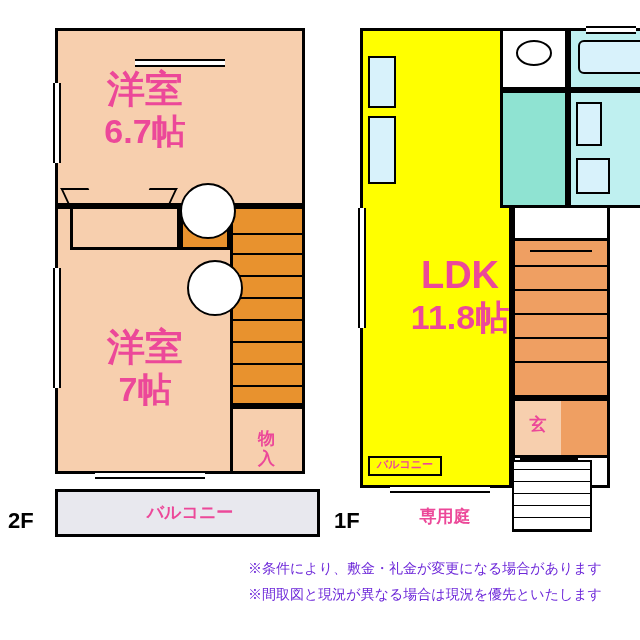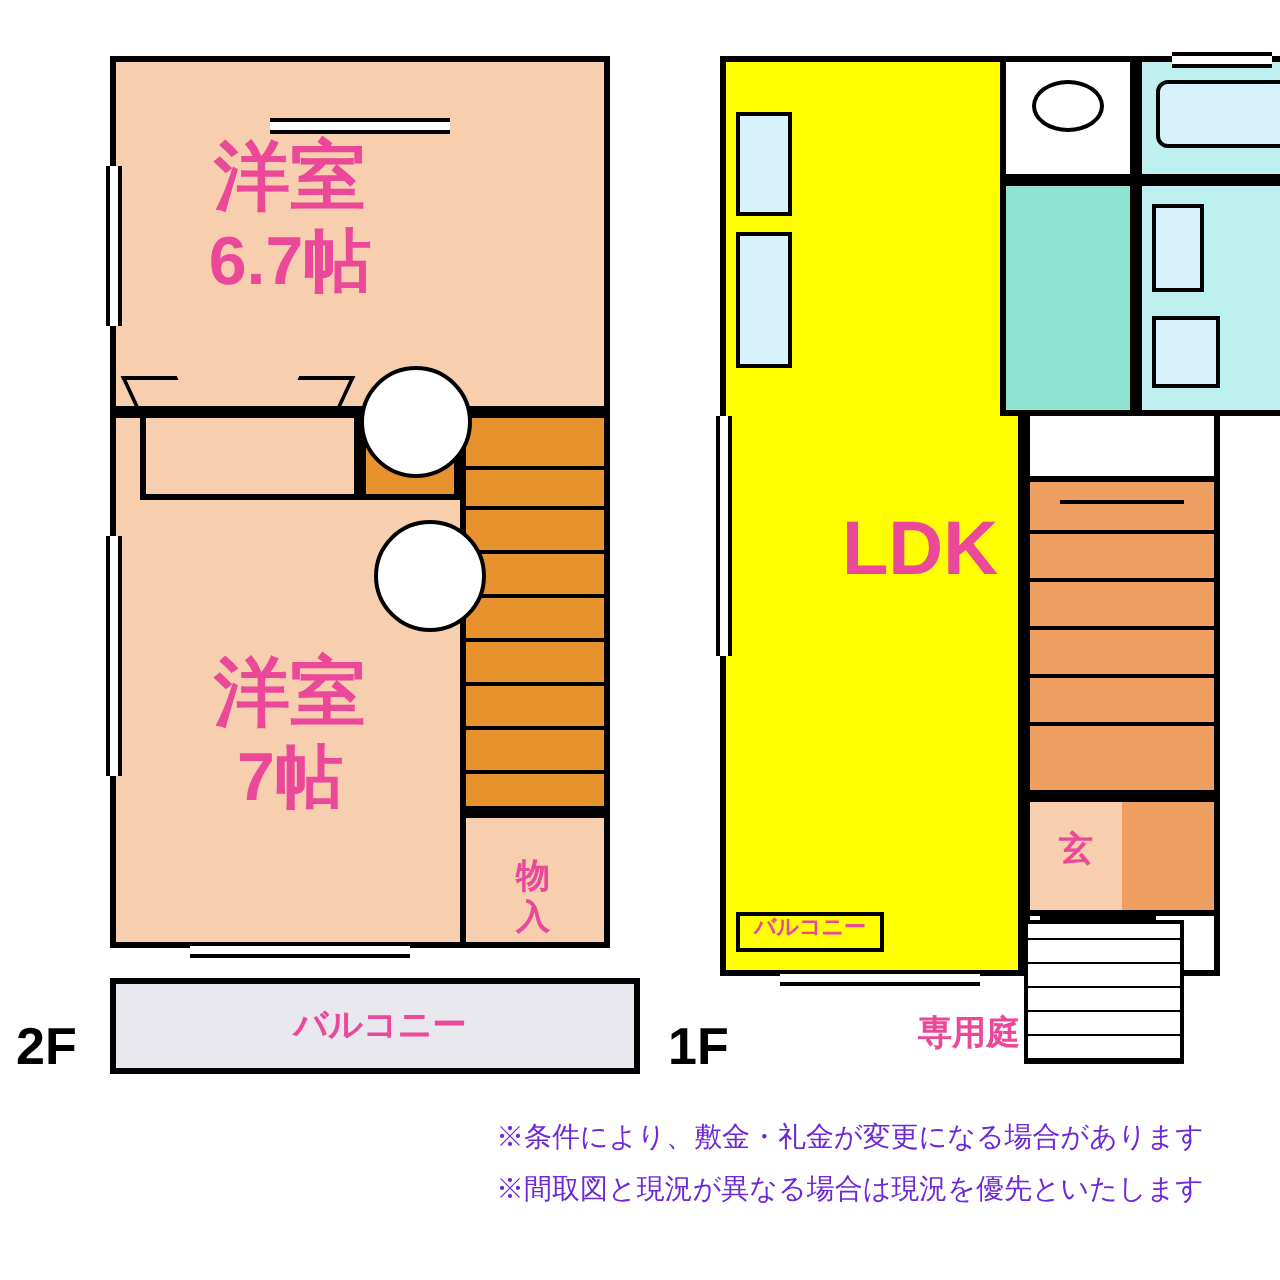--- a/index.html
+++ b/index.html
@@ -136,6 +136,7 @@
 
     <div class="abs label" style="left:10px;top:228px;width:180px;">
       <div class="lbl-xl">LDK</div>
+      <div class="lbl-lg" style="margin-top:4px;">11.8帖</div>
     </div>
 
     <div class="abs" style="left:8px;top:428px;width:74px;height:20px;background:#ffff00;border:2px solid #000;box-sizing:border-box;"></div>

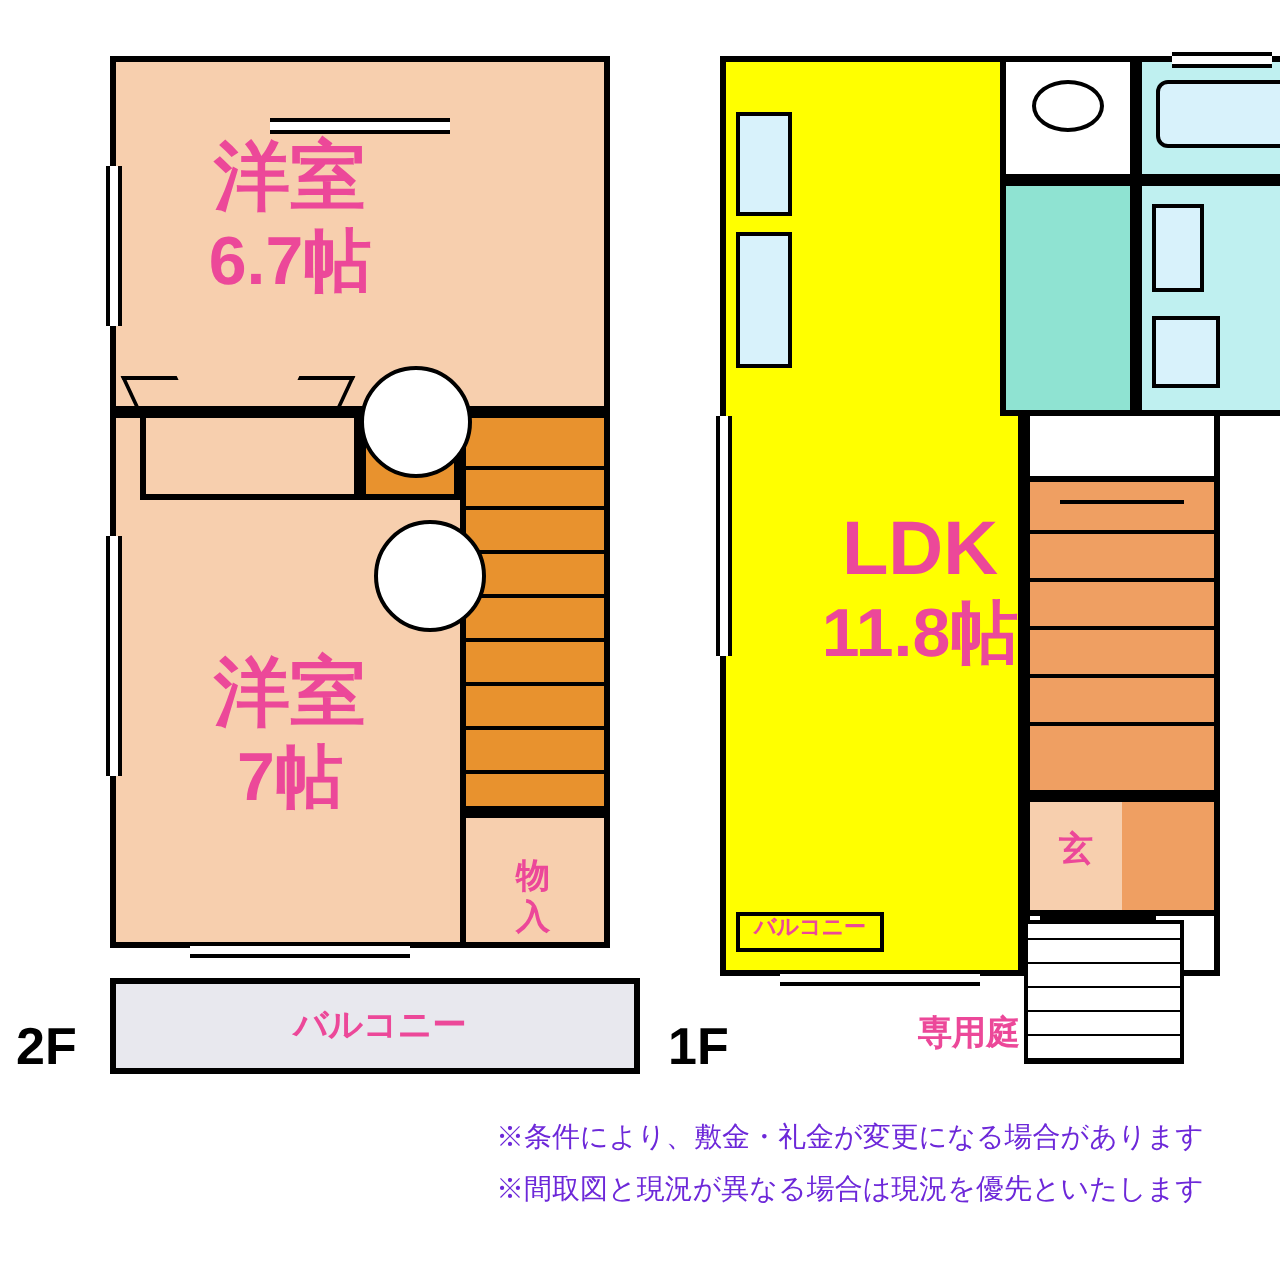--- a/index.html
+++ b/index.html
@@ -27,7 +27,7 @@
   .lbl-lg{font-size:34px;}
   .lbl-md{font-size:17px;}
   .lbl-xs{font-size:11px;}
-  .floor-tag{font-size:26px;font-weight:bold;color:#000;}
+  .floor-tag{font-size:22px;font-weight:bold;color:#000;}
   .note{font-size:14px;color:#6d28d9;}
 
   .v-text{writing-mode:vertical-rl;text-orientation:upright;}

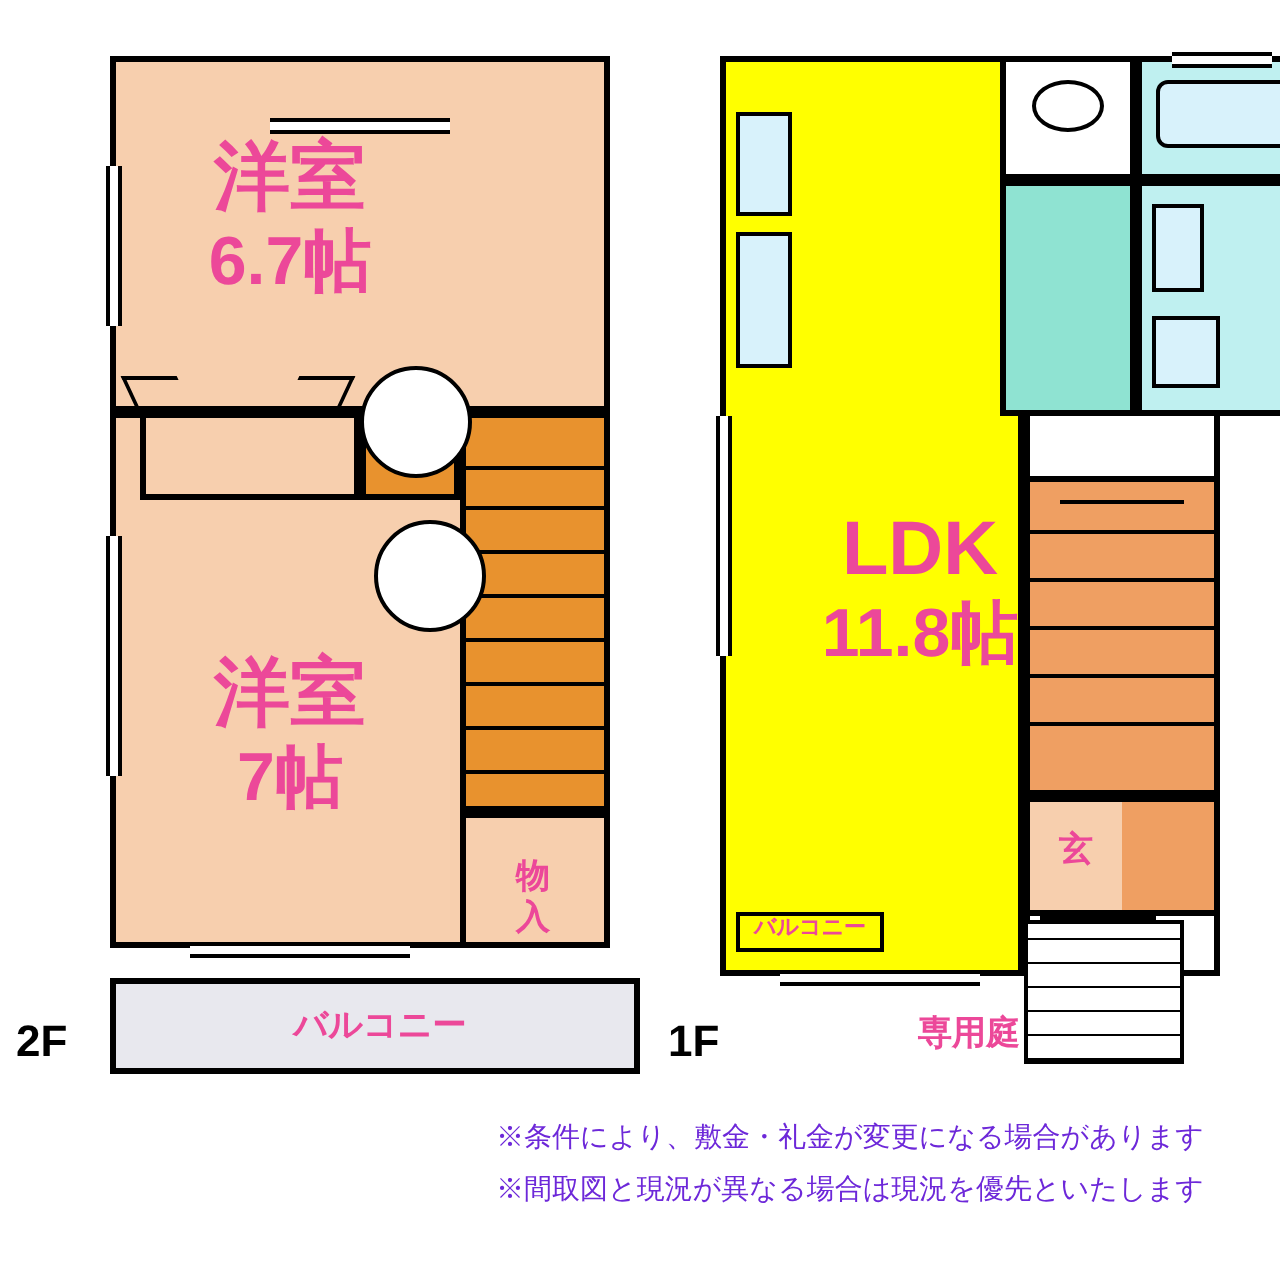--- a/index.html
+++ b/index.html
@@ -150,7 +150,7 @@
   <div class="abs" style="left:512px;top:460px;width:80px;height:72px;border:2px solid #000;box-sizing:border-box;background:repeating-linear-gradient(0deg,#000 0 1px,#fff 1px 12px),repeating-linear-gradient(90deg,#000 0 1px,transparent 1px 16px);"></div>
 
   <div class="abs floor-tag" style="left:334px;top:508px;">1F</div>
-  <div class="abs label lbl-md" style="left:380px;top:508px;width:130px;text-align:right;">専用庭</div>
+  <div class="abs label lbl-md" style="left:380px;top:508px;width:130px;">専用庭</div>
 
   <div class="abs note" style="left:248px;top:560px;width:390px;">※条件により、敷金・礼金が変更になる場合があります</div>
   <div class="abs note" style="left:248px;top:586px;width:390px;">※間取図と現況が異なる場合は現況を優先といたします</div>

